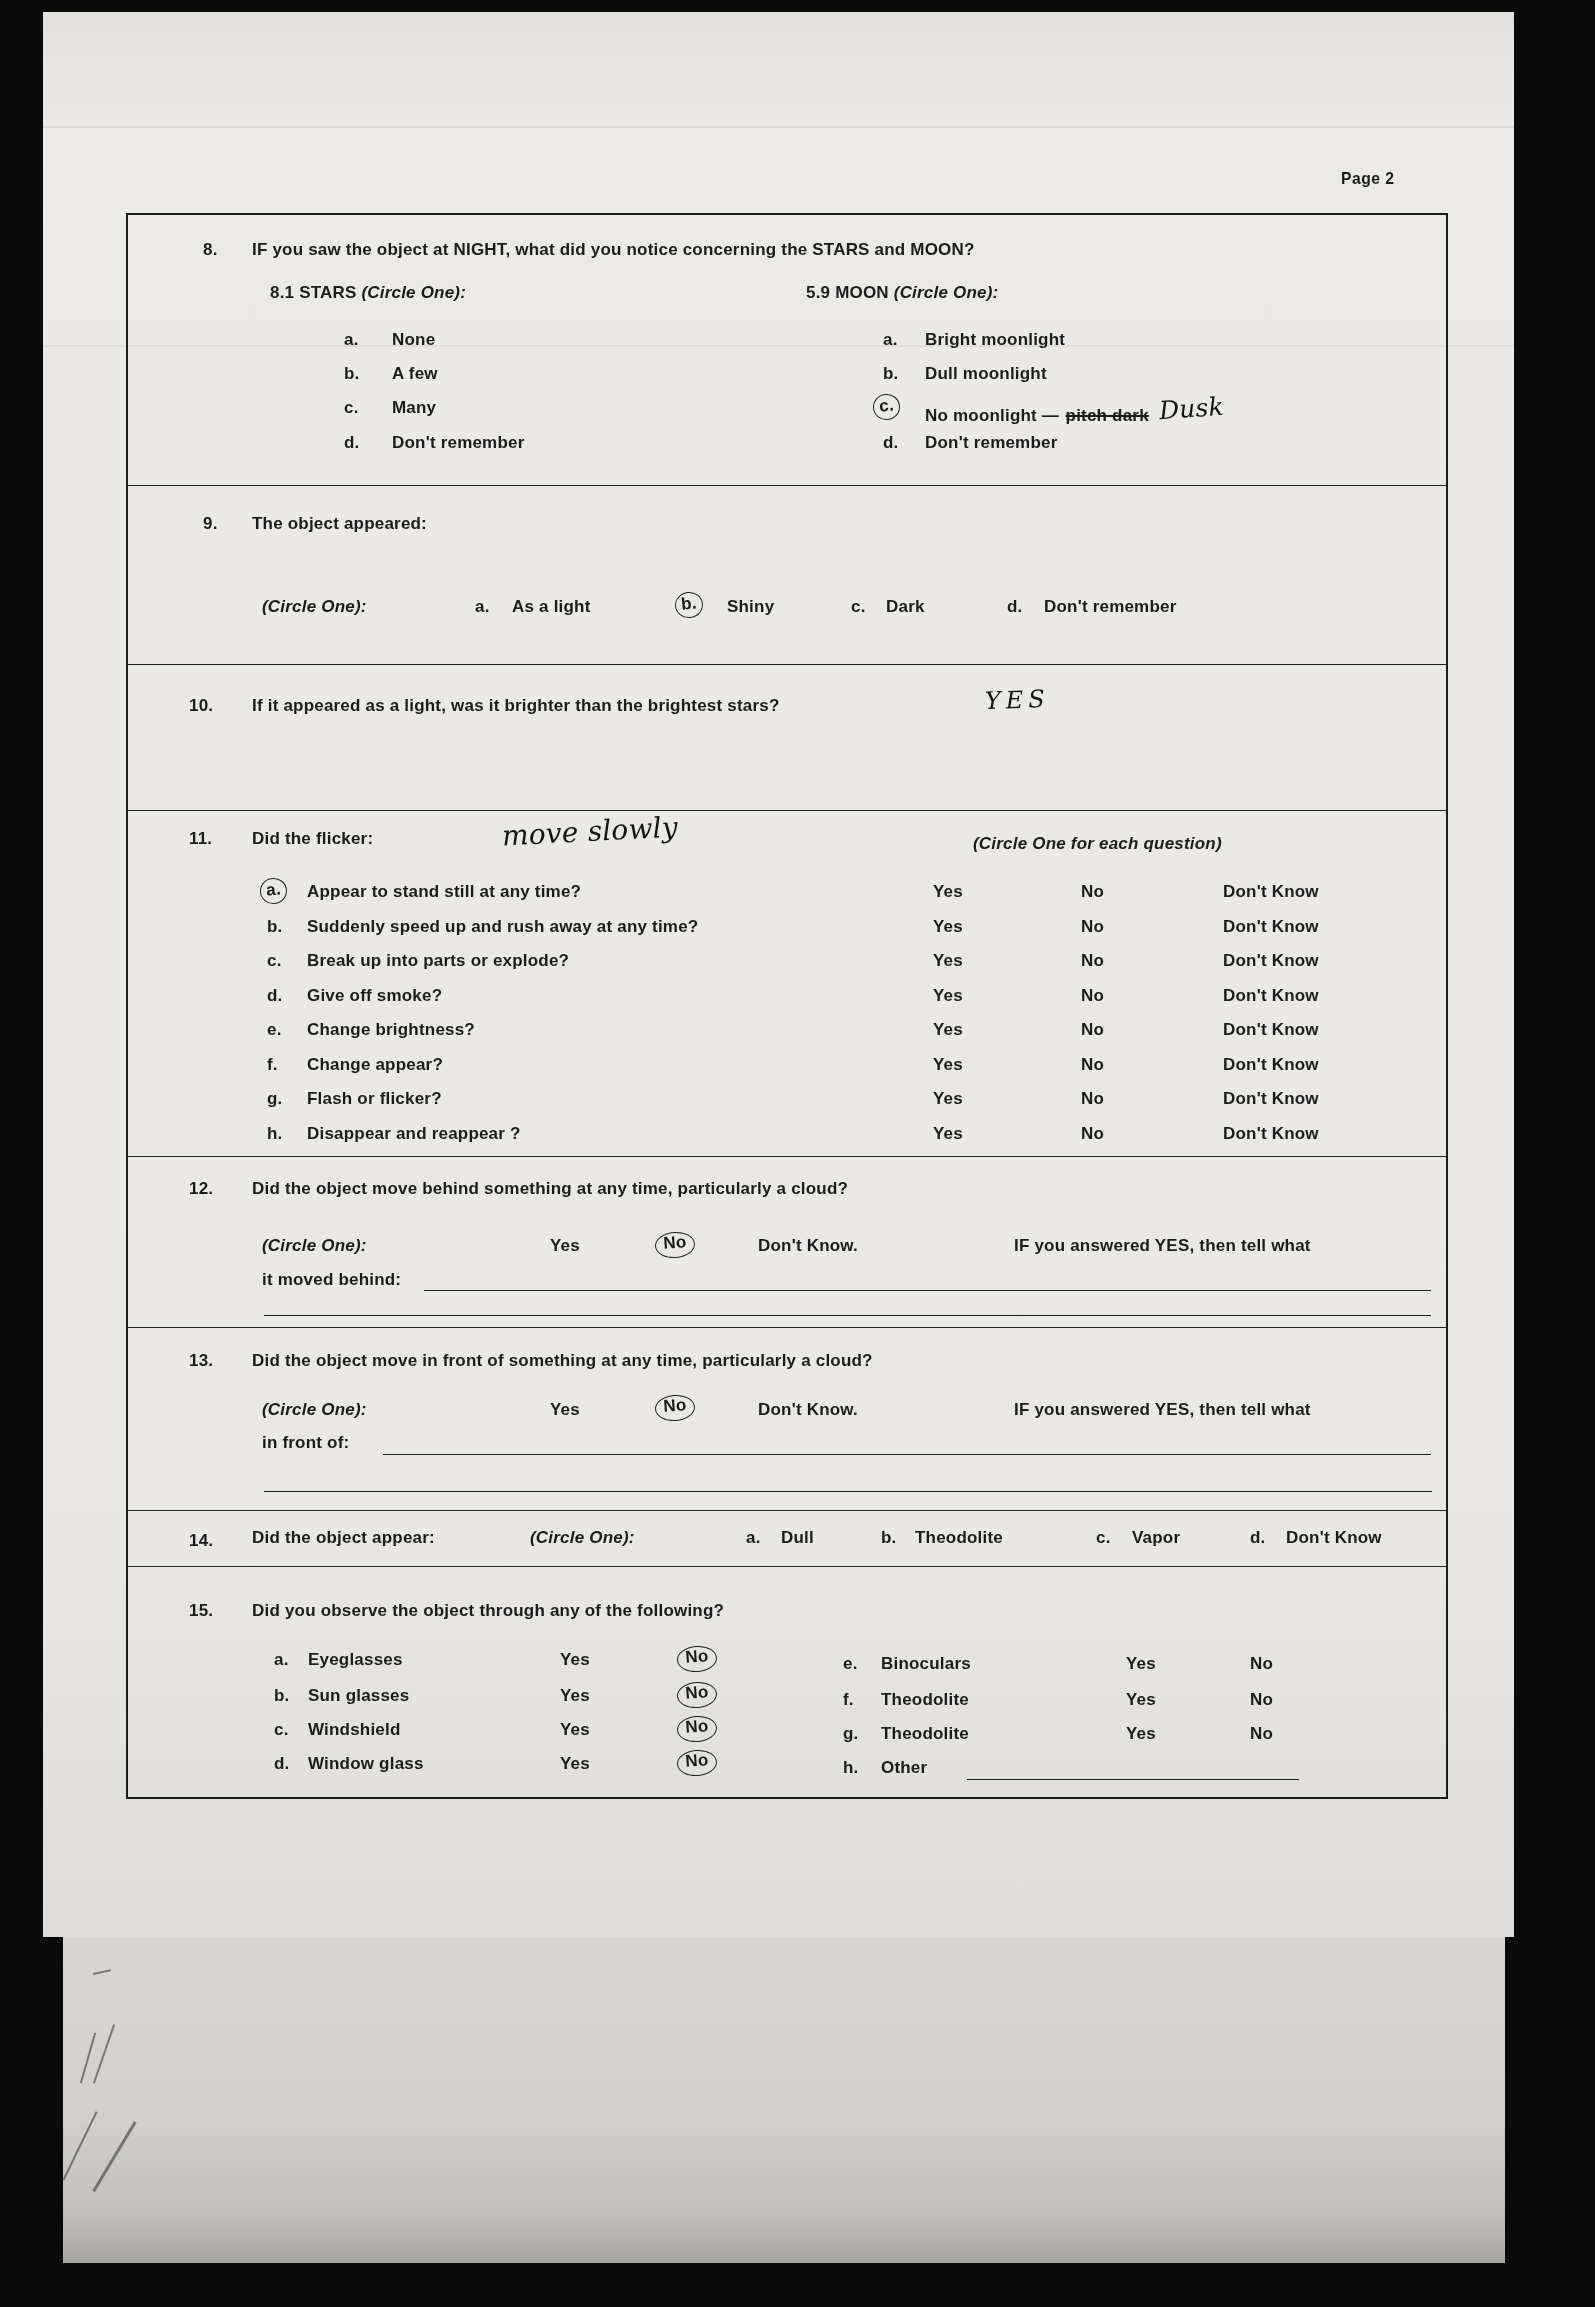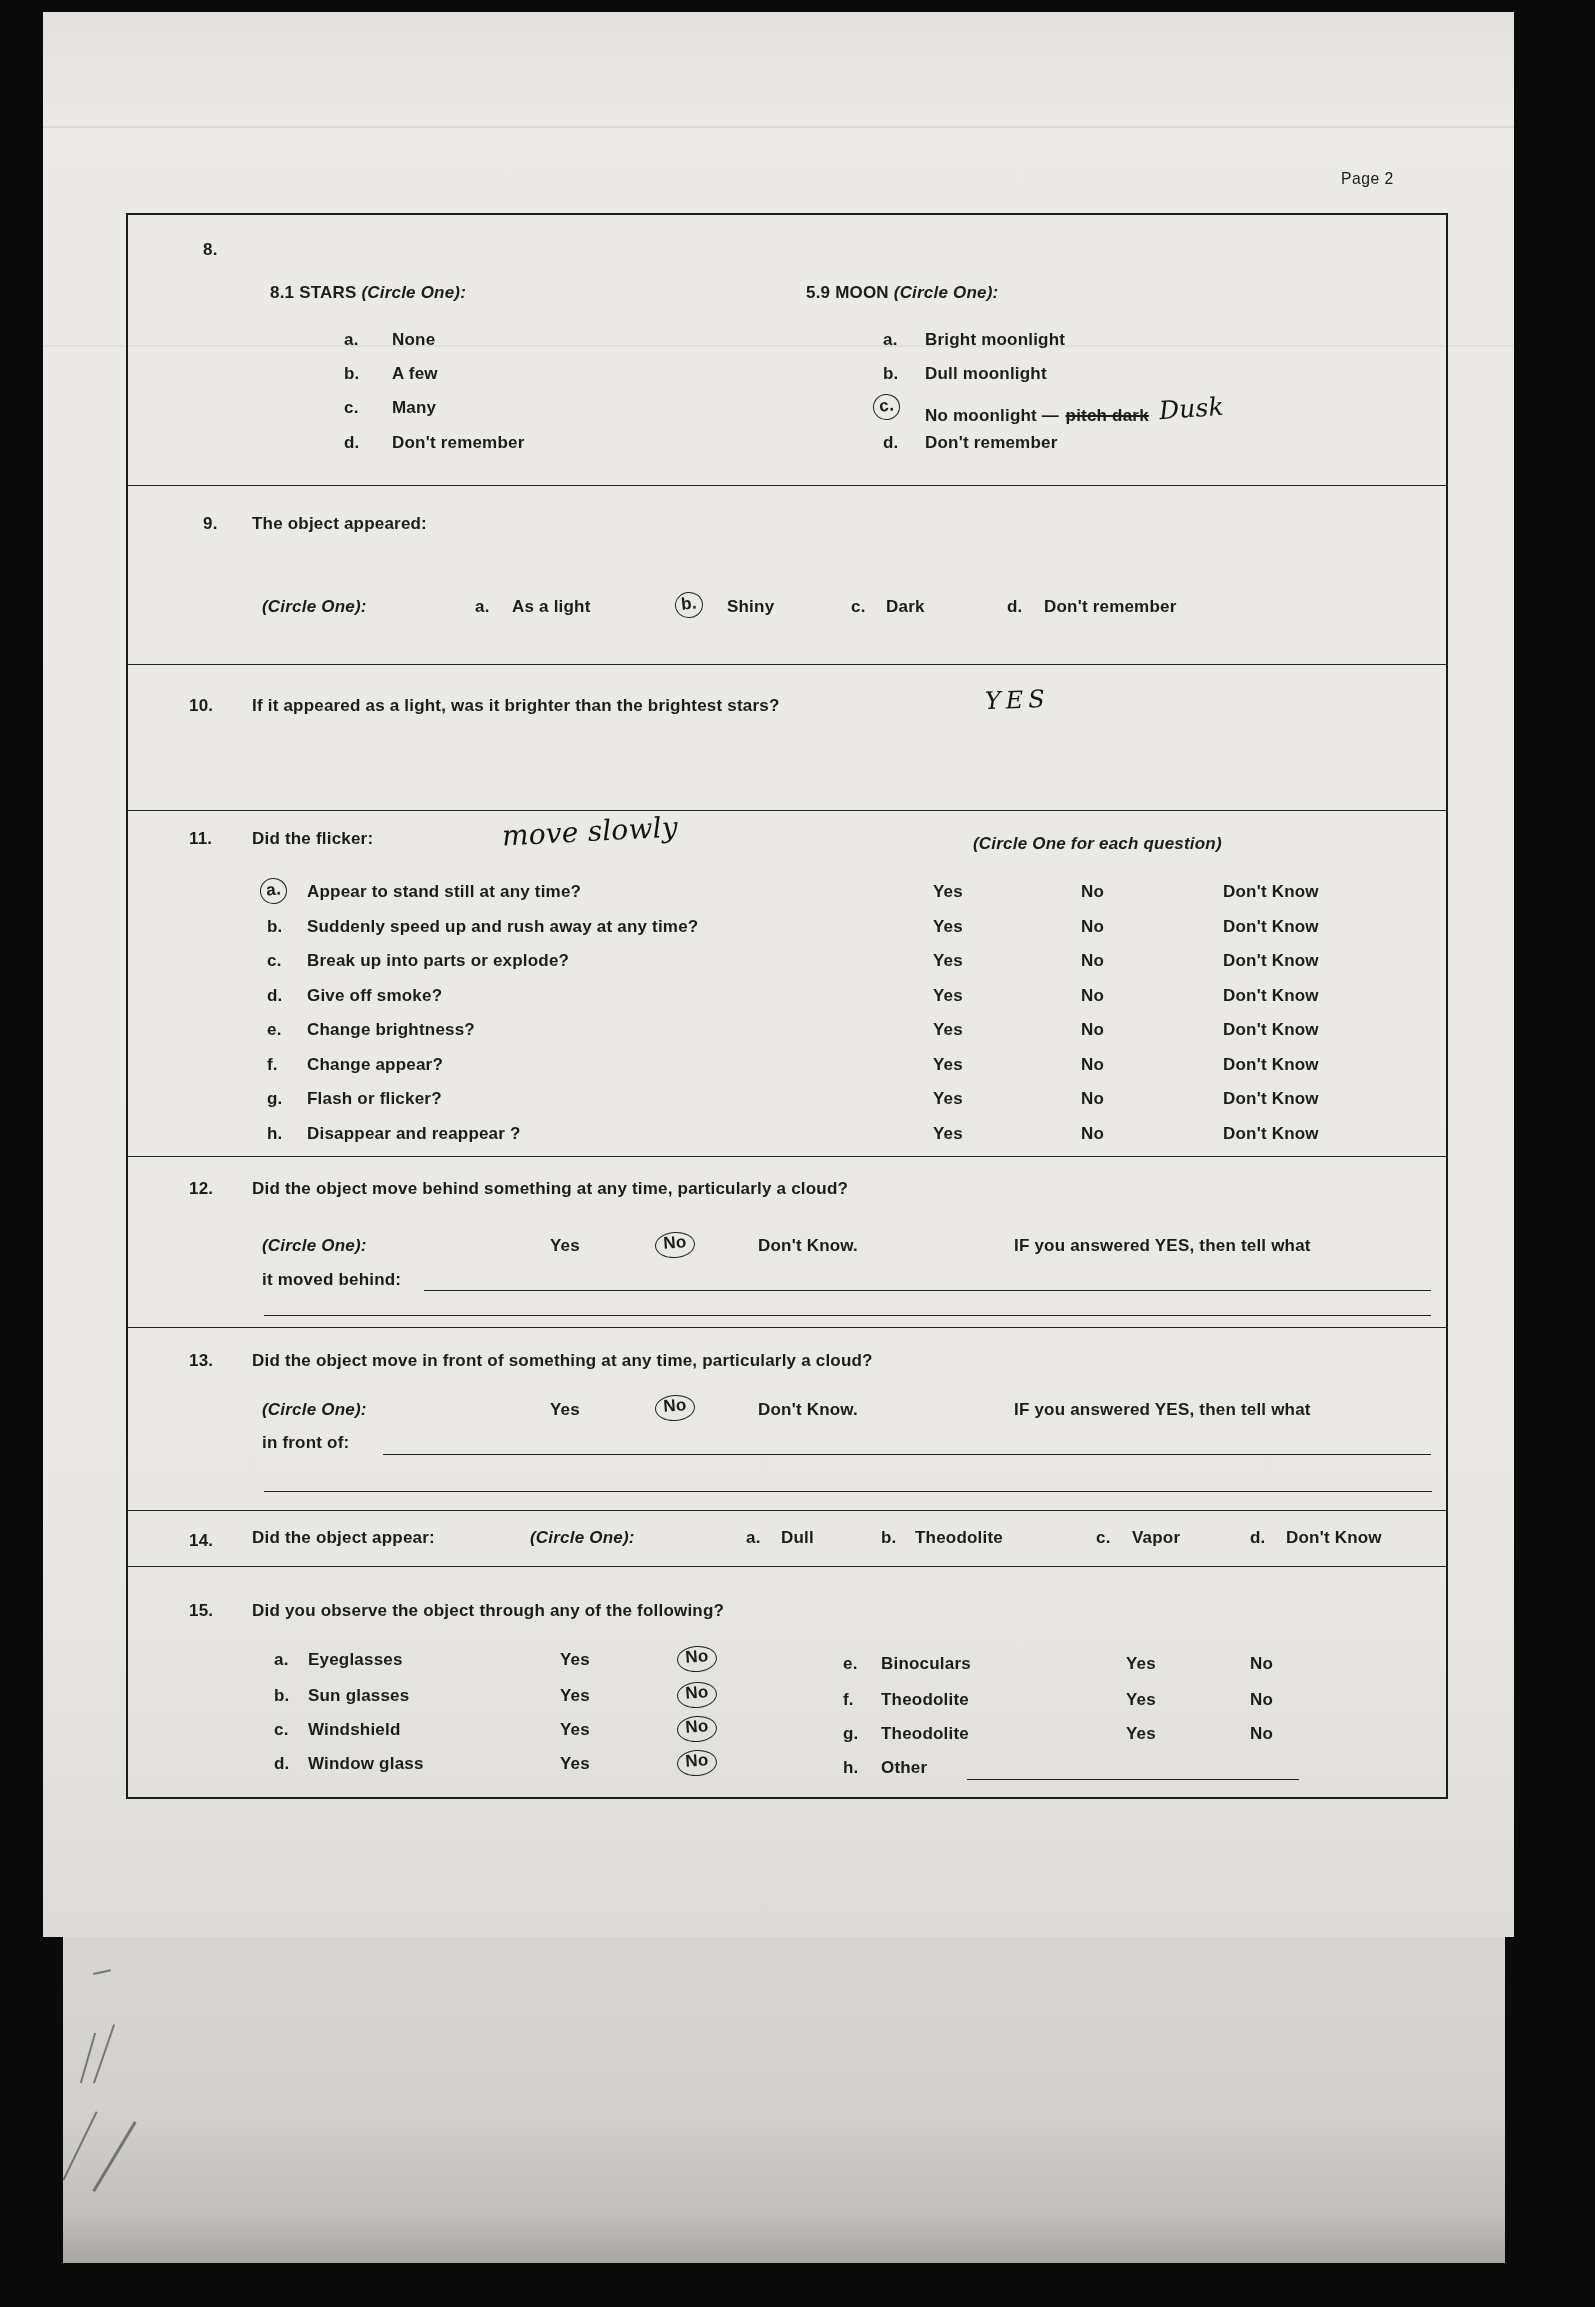--- a/index.html
+++ b/index.html
@@ -10,7 +10,7 @@
   .paper-lower { position:absolute; left:63px; top:1937px; width:1442px; height:326px;
            background:linear-gradient(180deg,#d8d6d2 0%,#d2d0cc 55%,#c1bfbb 85%,#a8a6a2 100%); }
   .seam { position:absolute; left:0; width:100%; height:1.6px; background:rgba(0,0,0,0.07); }
-  .pageno { position:absolute; left:1298px; top:158px; font-size:15.7px; font-weight:400; color:#1a1a1a; letter-spacing:0.5px; }
+  .pageno { position:absolute; left:1298px; top:158px; font-size:15.7px; font-weight:700; color:#1a1a1a; letter-spacing:0.5px; }
   .formbox { position:absolute; left:83px; top:201px; width:1322px; height:1586px; border:2.2px solid #1c1c1c; }
   section { position:relative; border-bottom:1.6px solid #232323; font-size:17px; font-weight:700; color:#1c1c1c; letter-spacing:0.2px; }
   .s8{height:271px}.s9{height:179px}.s10{height:146px}.s11{height:346px}

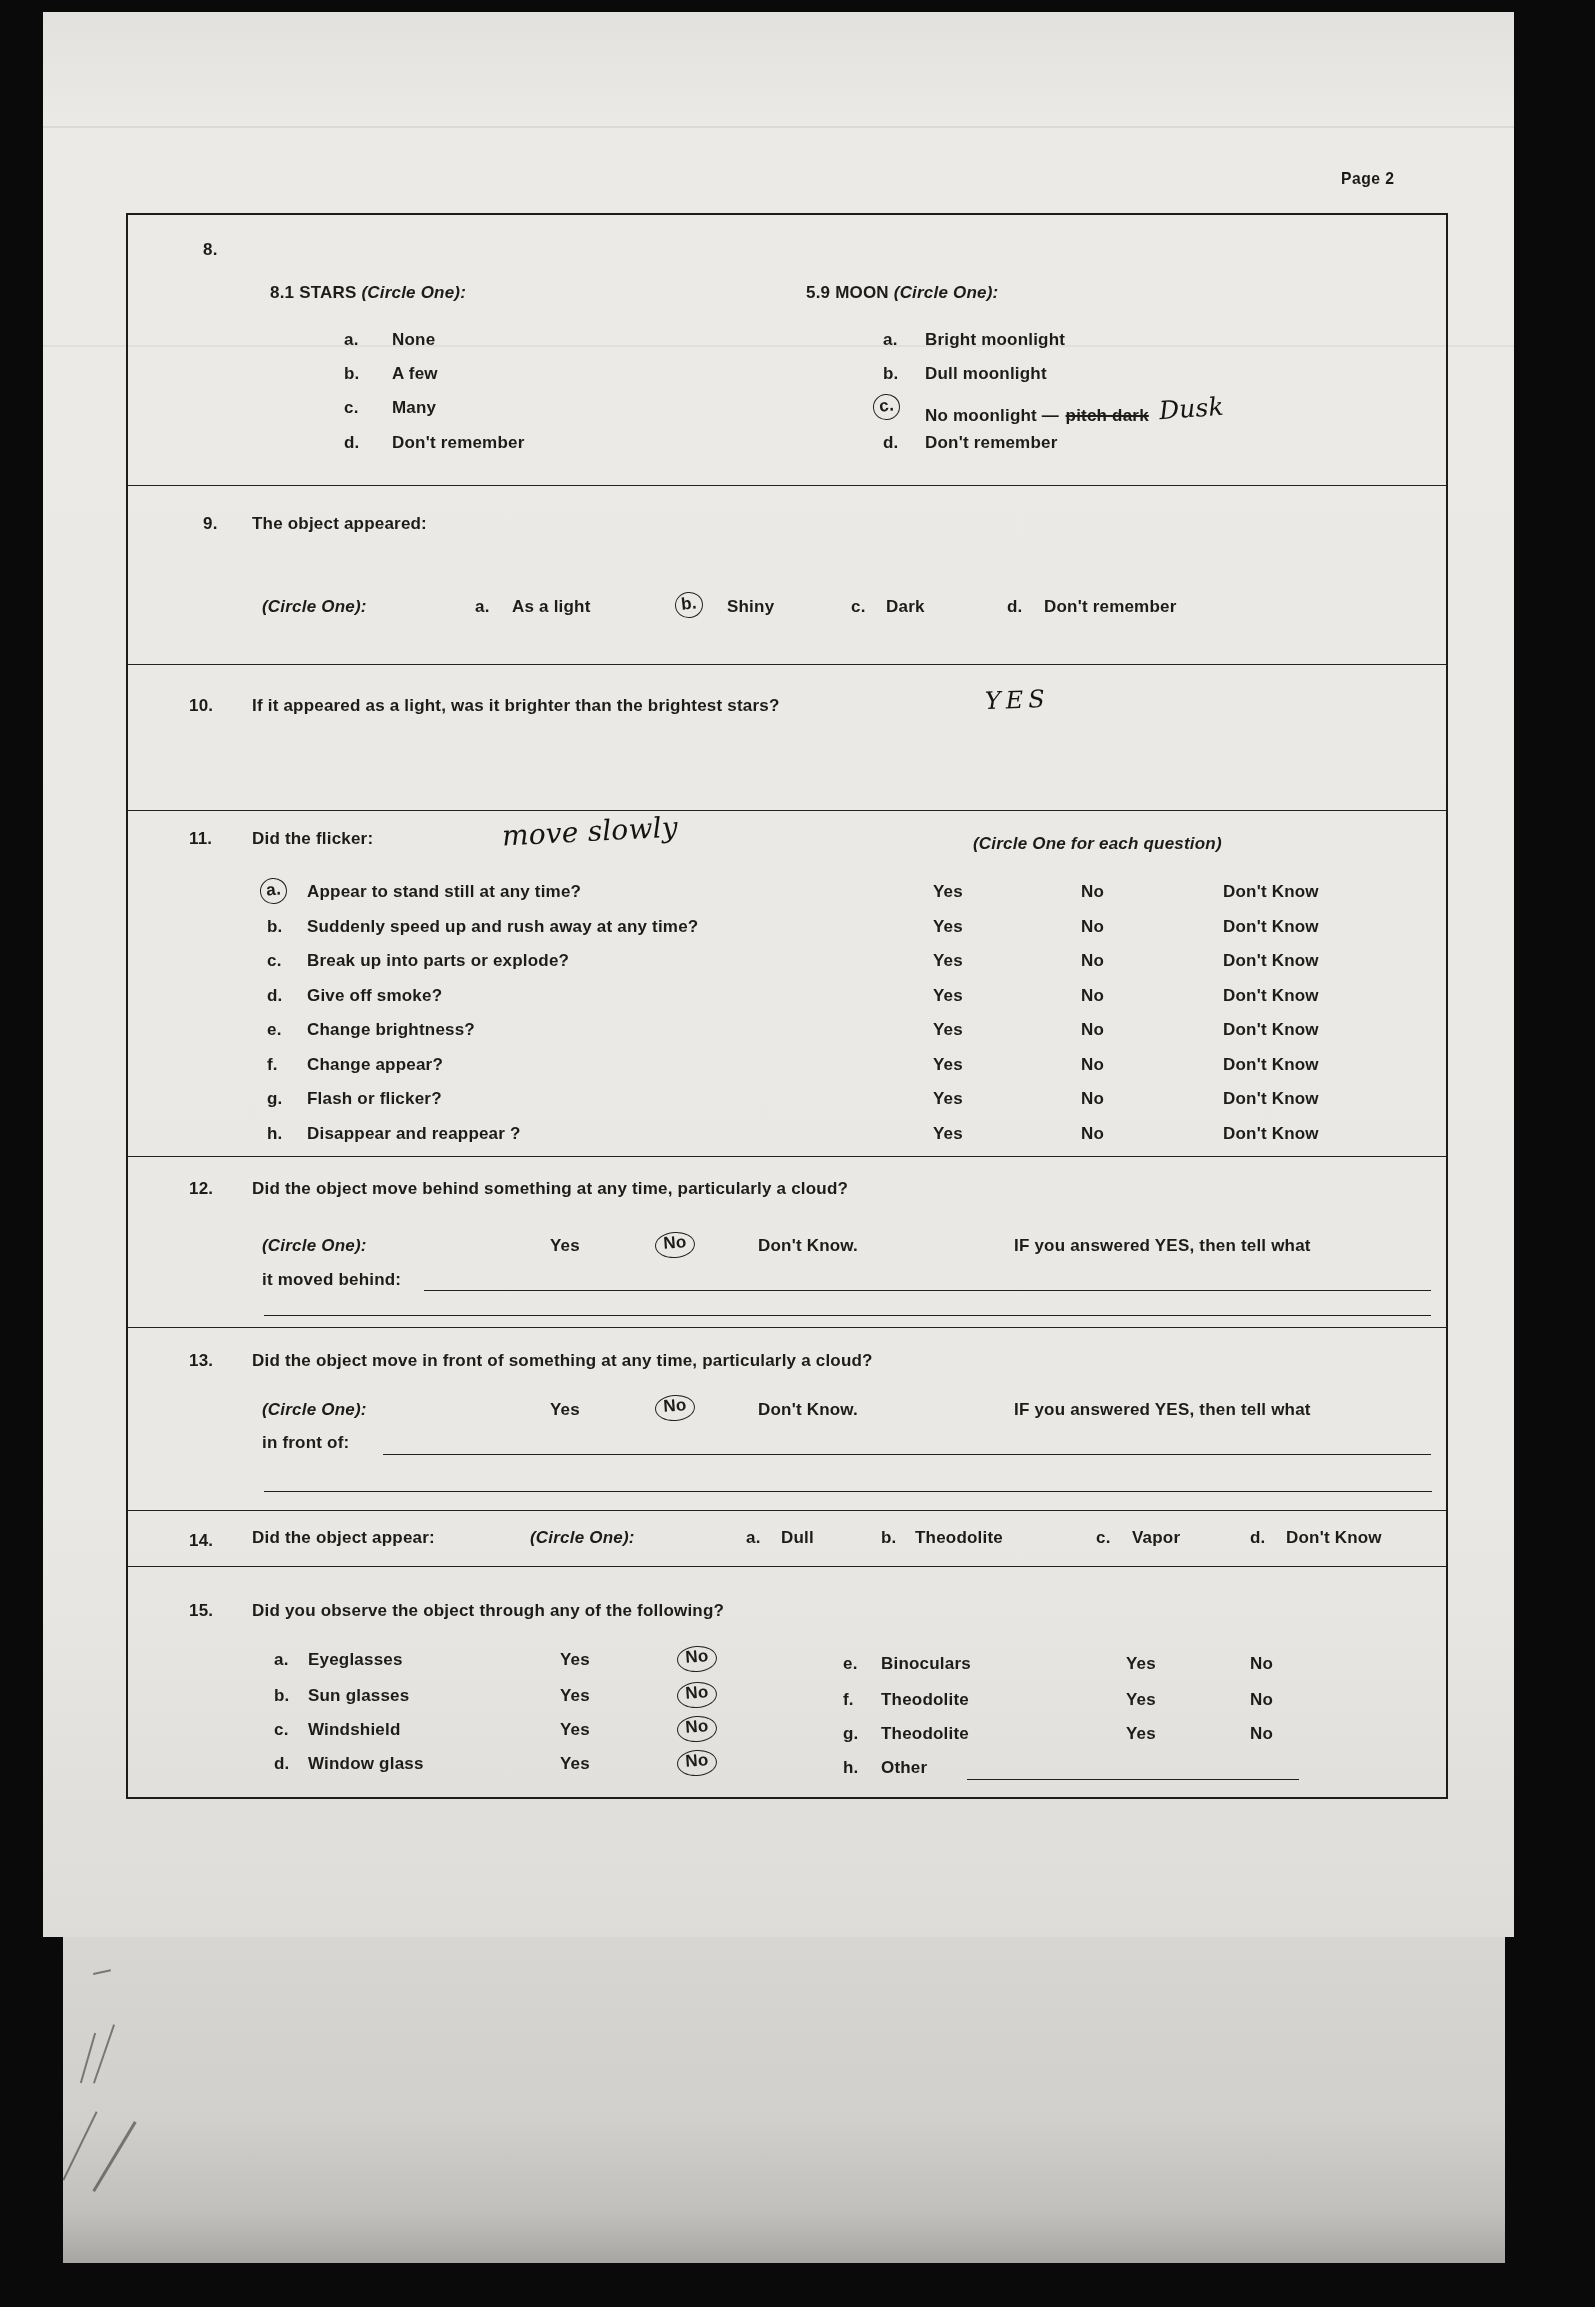--- a/index.html
+++ b/index.html
@@ -41,6 +41,7 @@
 
     <section class="s8">
       <span class="abs" style="left:75px;top:25px">8.</span>
+      <span class="abs" style="left:124px;top:25px">IF you saw the object at NIGHT, what did you notice concerning the STARS and MOON?</span>
 
       <span class="abs" style="left:142px;top:68px"><span>8.1 STARS</span> <span class="it">(Circle One):</span></span>
       <span class="abs" style="left:678px;top:68px"><span>5.9 MOON</span> <span class="it">(Circle One):</span></span>

